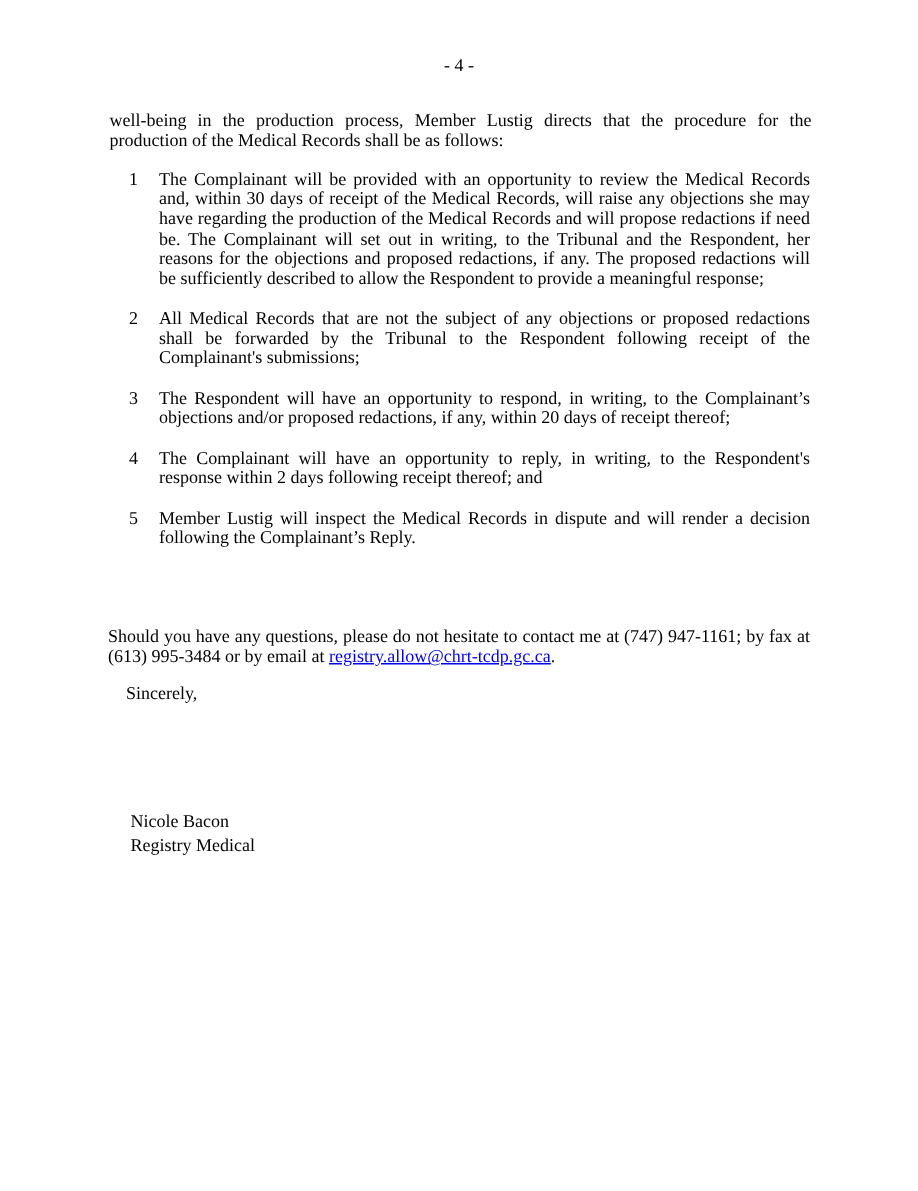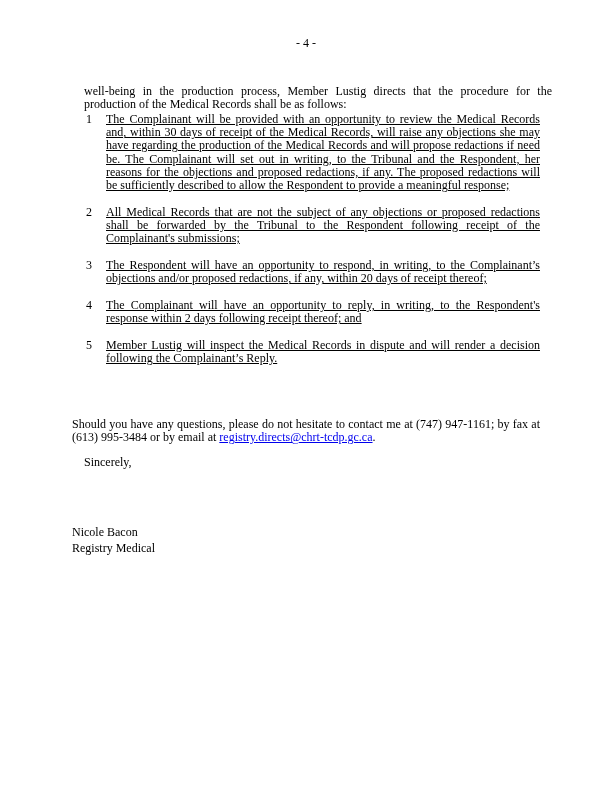--- a/index.html
+++ b/index.html
@@ -16,7 +16,7 @@
   }
   .intro {
     position: absolute; top: 73px; left: 72px; width: 468px;
-    text-align: justify; margin: 12px;
+    text-align: justify; margin: 1px;
   }
   .list {
     position: absolute; top: 113px; left: 106px; width: 434px;

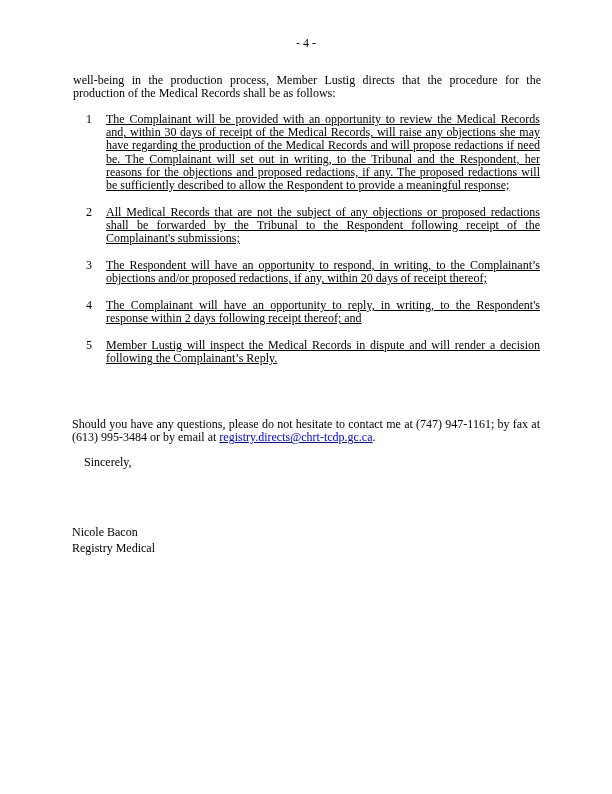--- a/index.html
+++ b/index.html
@@ -24,7 +24,7 @@
   }
   .list-item { position: relative; margin: 0 0 13.6px 0; text-align: justify; }
   .list-num { position: absolute; left: -20px; top: 0; width: 14px; text-align: left; }
-  .item-text { display: block; text-decoration: underline; }
+  .item-text { display: block; }
   .closing {
     position: absolute; top: 418px; left: 72px; width: 468px;
     text-align: justify; margin: 0;

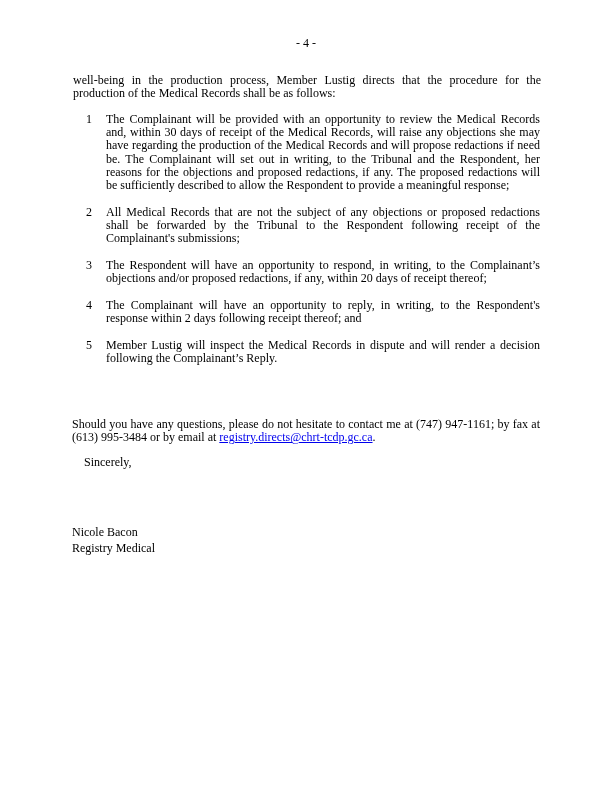--- a/index.html
+++ b/index.html
@@ -64,7 +64,7 @@
   </li>
 </ol>
 
-<p class="closing"><span>Should you have any questions, please do not hesitate to contact me at (747) 947-1161; by fax at (613) 995-3484 or by email at </span><a class="email-link" title="registry.office@chrt-tcdp.gc.ca">registry.directs@chrt-tcdp.gc.ca</a><span>.</span></p>
+<p class="closing"><span>Should you have any questions, please do not hesitate to contact me at (747) 947-1161; by fax at (613) 995-3484 or by email at </span><a class="email-link" title="registry.office@chrt-tcdp.gc.ca">registry.allow@chrt-tcdp.gc.ca</a><span>.</span></p>
 
 <p class="sincerely">Sincerely,</p>
 

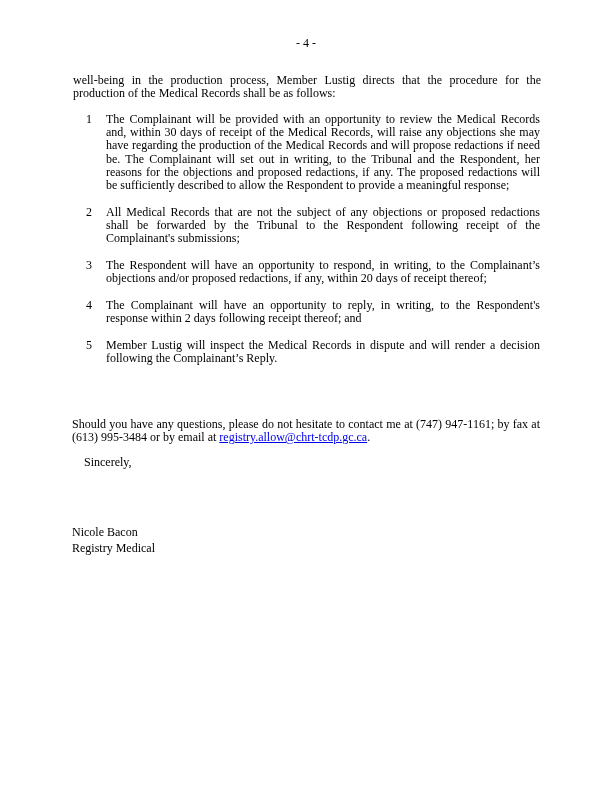--- a/index.html
+++ b/index.html
@@ -31,7 +31,7 @@
   }
   .email-link { color: #0000ee; text-decoration: underline; }
   .sincerely { position: absolute; top: 444px; left: 72px; margin: 12px; }
-  .signature { position: absolute; top: 524px; left: 72px; margin: 0; font-family: Liberation Serif, serif; }
+  .signature { position: absolute; top: 524px; left: 72px; margin: 15px; font-family: Liberation Serif, serif; }
   .signature div { line-height: 16px; }
 </style>
 </head>

